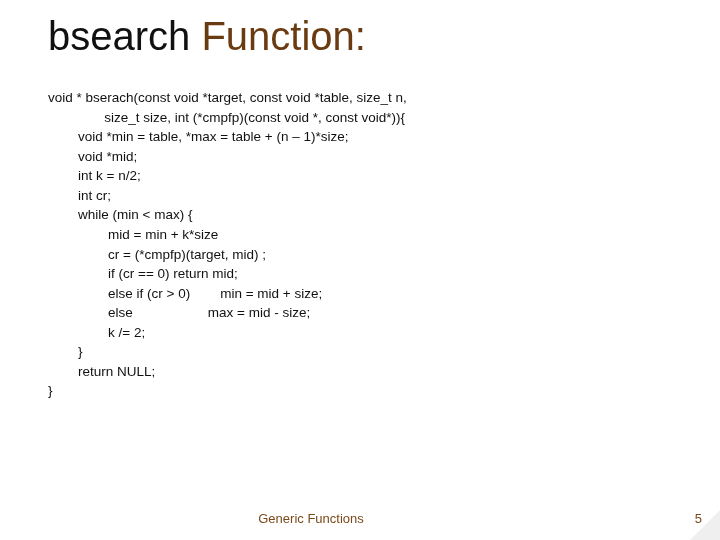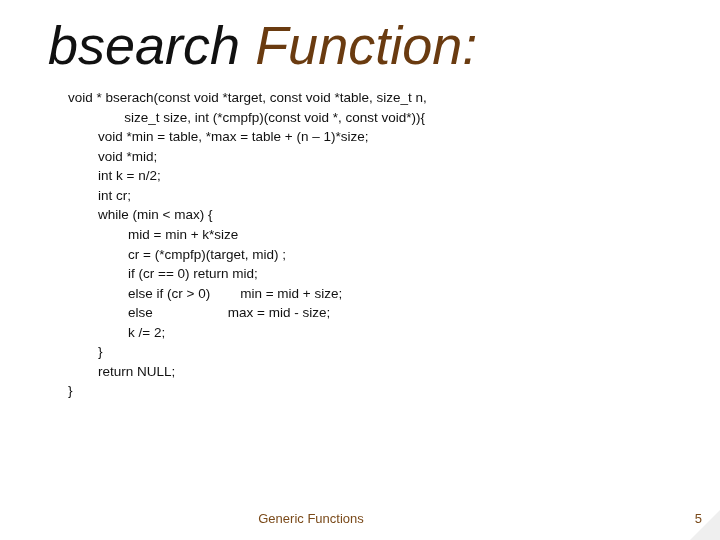--- a/index.html
+++ b/index.html
@@ -22,9 +22,8 @@
     position: absolute;
     top: 14px;
     left: 48px;
-    font-size: 54px;
+    font-size: 40px;
     font-family: Verdana, Geneva, sans-serif;
-    font-style: italic;
   }
   .title .t1 { color: #111; }
   .title .t2 { color: #6a3b10; }

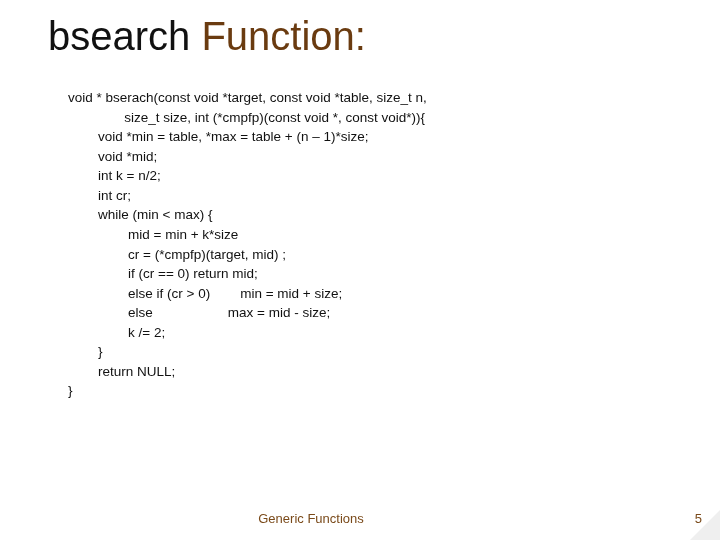--- a/index.html
+++ b/index.html
@@ -37,7 +37,6 @@
     font-size: 13.5px;
     line-height: 1.45;
     white-space: pre;
-    margin-left: 20px;
   }
   .footer-title {
     position: absolute;

